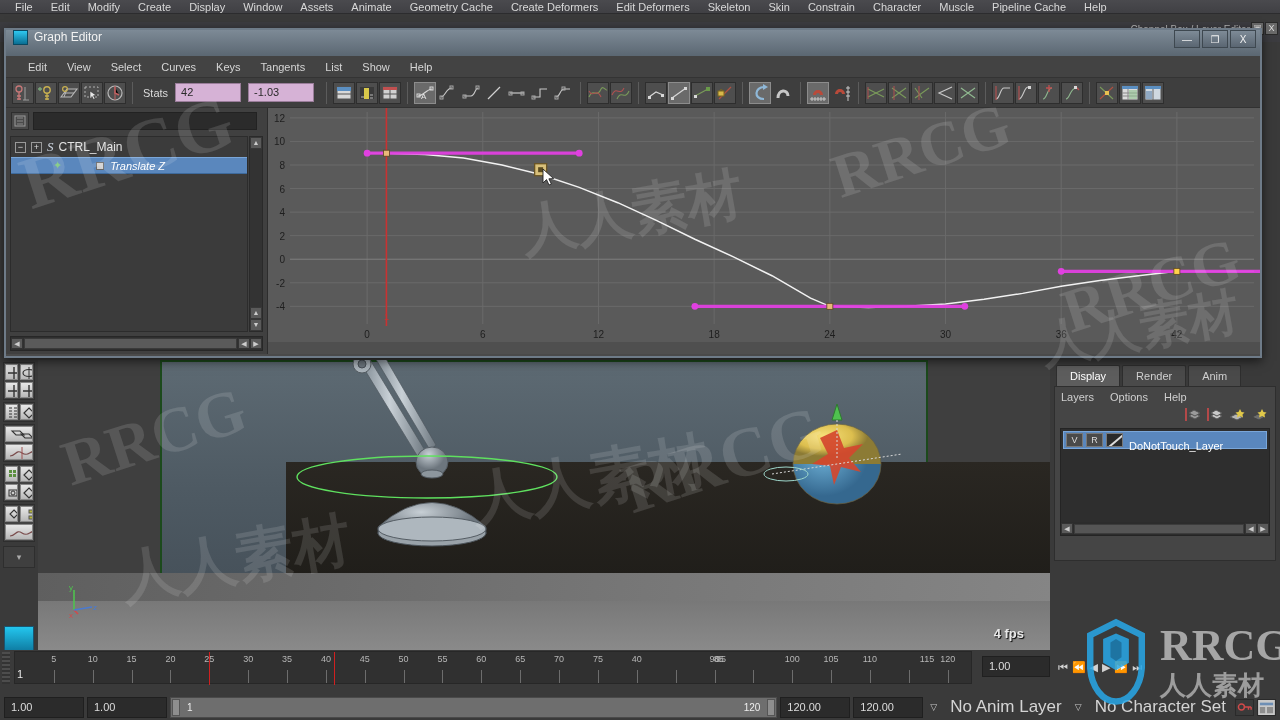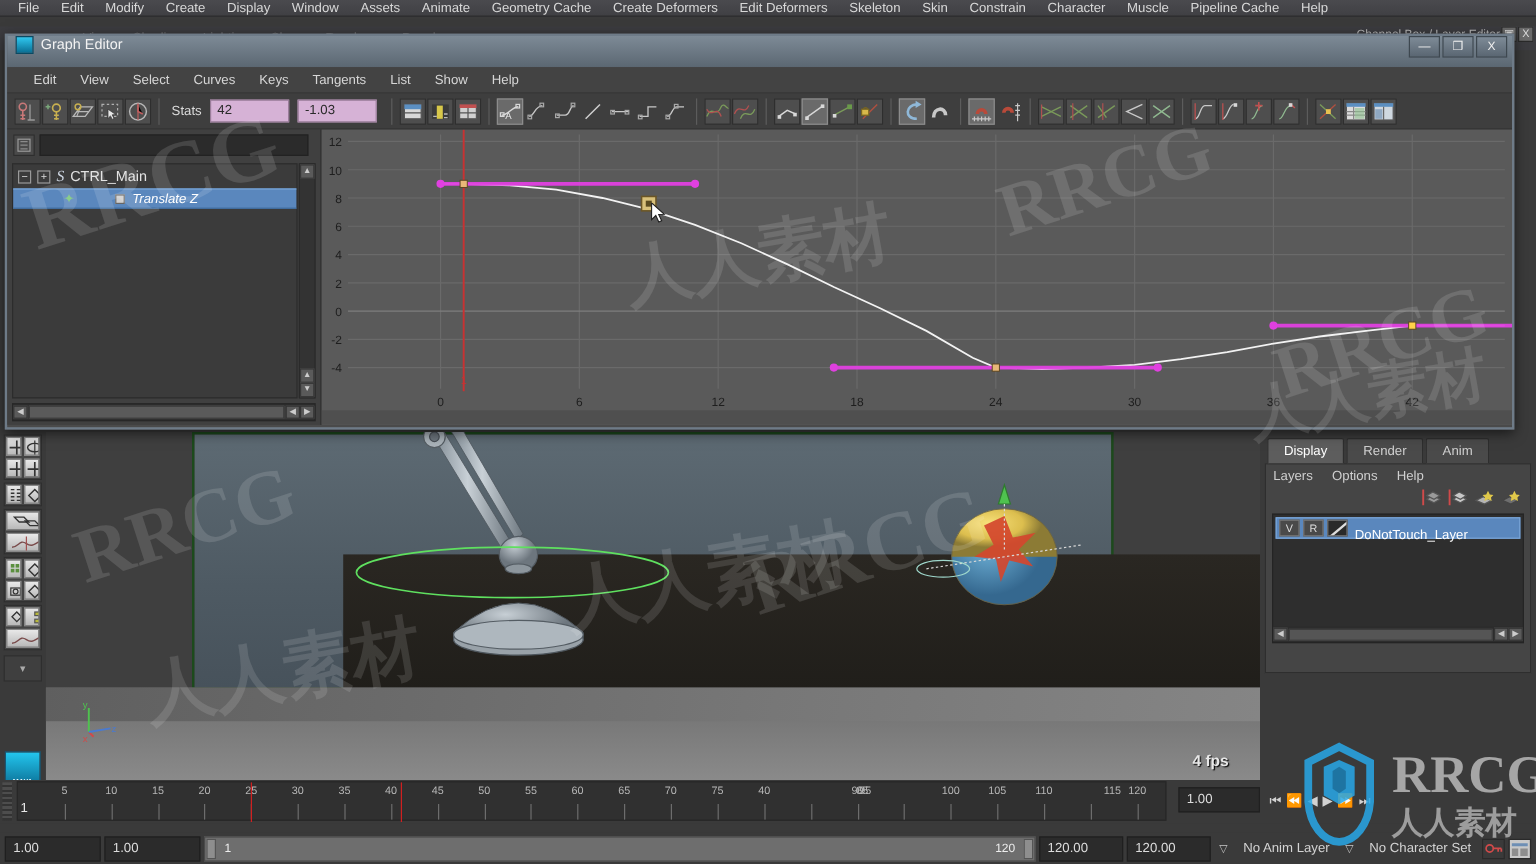--- a/index.html
+++ b/index.html
@@ -192,7 +192,7 @@
   .rb-grip{ position:absolute; top:1px; width:8px; height:17px;
     background:#8e8e8e; border:1px solid #555; }
   #rb-dropdown{ color:#c8c8c8; font-size:9px; padding:0 4px; }
-  .rb-select{ color:#d4d4d4; font-size:11px; padding:0 6px; white-space:nowrap; }
+  .rb-select{ color:#d4d4d4; font-size:17px; padding:0 6px; white-space:nowrap; }
   .rb-icon{ width:19px; height:17px; border:1px solid #2a2a2a; }
 
   

